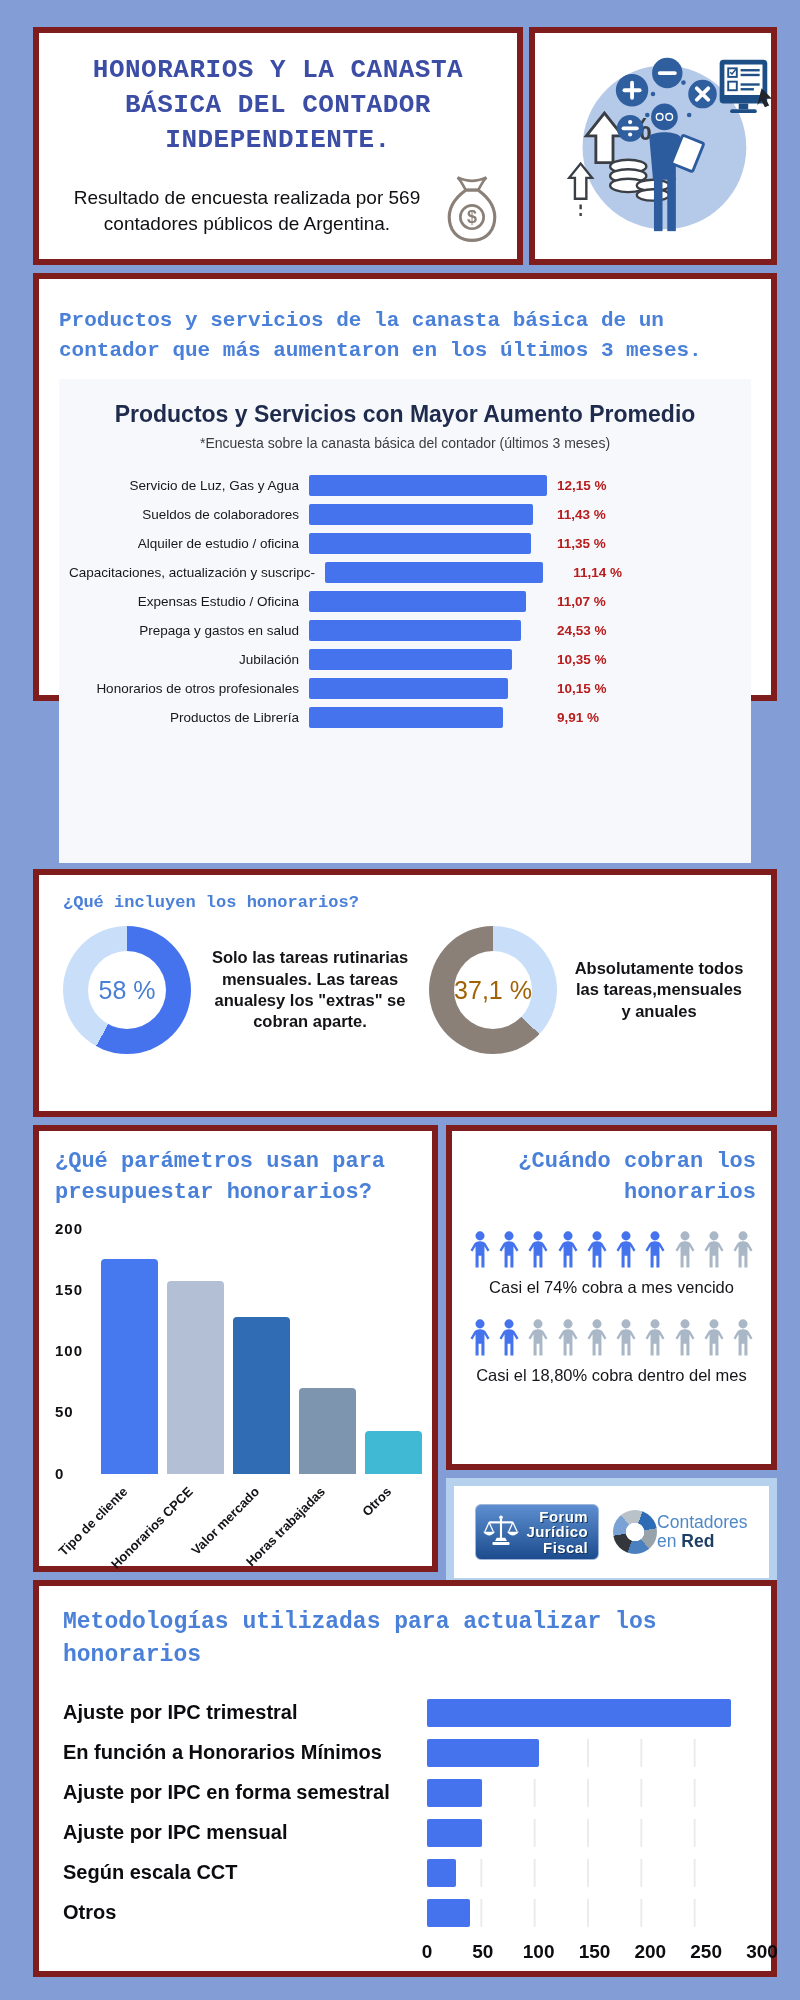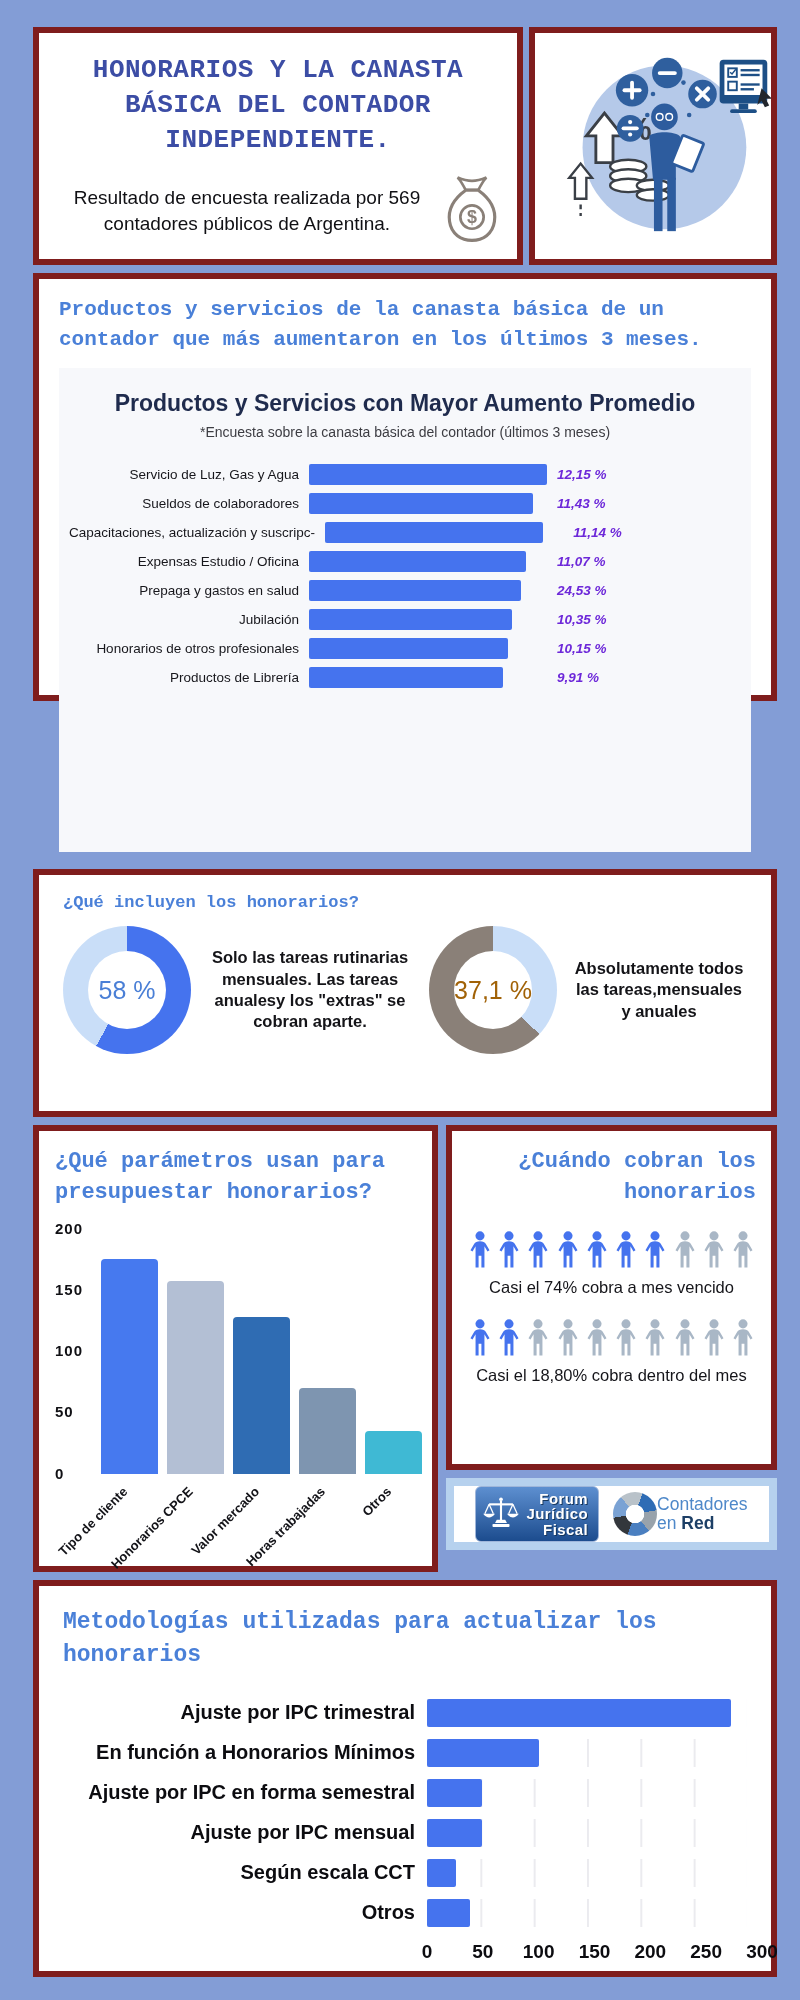--- a/index.html
+++ b/index.html
@@ -20,7 +20,7 @@
                 align-items:center;justify-content:center;overflow:hidden;}
 
   
-  .panel-aumento{left:33px;top:273px;width:744px;height:428px;padding:16px 20px;}
+  .panel-aumento{left:33px;top:273px;width:744px;height:428px;padding:27px 20px;}
   .aumento-heading{font-size:21px;line-height:1.45;}
   .chart-card{margin-top:12px;background:#f7f8fb;height:484px;padding-top:22px;box-sizing:border-box;}
   .chart-card-title{text-align:center;font-size:23px;font-weight:bold;color:#1f2b4d;margin:0;}

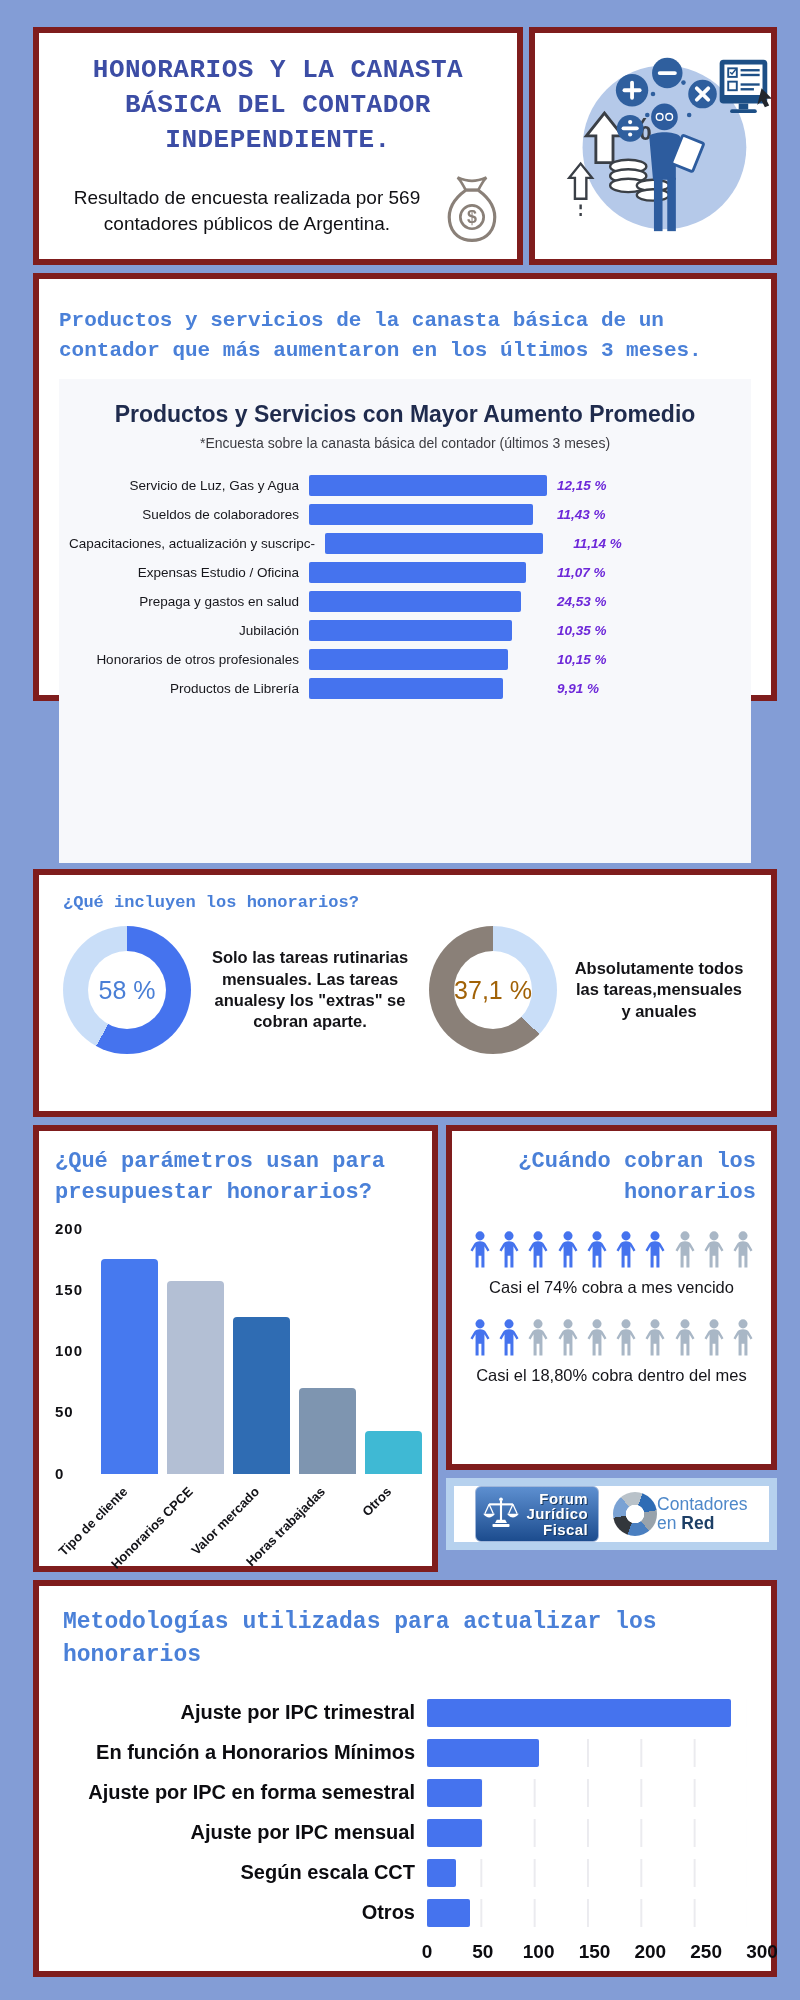--- a/index.html
+++ b/index.html
@@ -33,7 +33,7 @@
              background-image:linear-gradient(to right,#eceef3 1px,transparent 1px);
              background-size:25% 100%;}
   .abar{height:100%;background:#4573ee;border-radius:2px;}
-  .abar-val{margin-left:10px;font-size:13.5px;font-weight:bold;color:#6d28d9;white-space:nowrap;font-style:italic;}
+  .abar-val{margin-left:10px;font-size:13.5px;font-weight:bold;color:#b91c1c;white-space:nowrap;}
 
   
   .panel-incluyen{left:33px;top:869px;width:744px;height:248px;padding:18px 24px;}

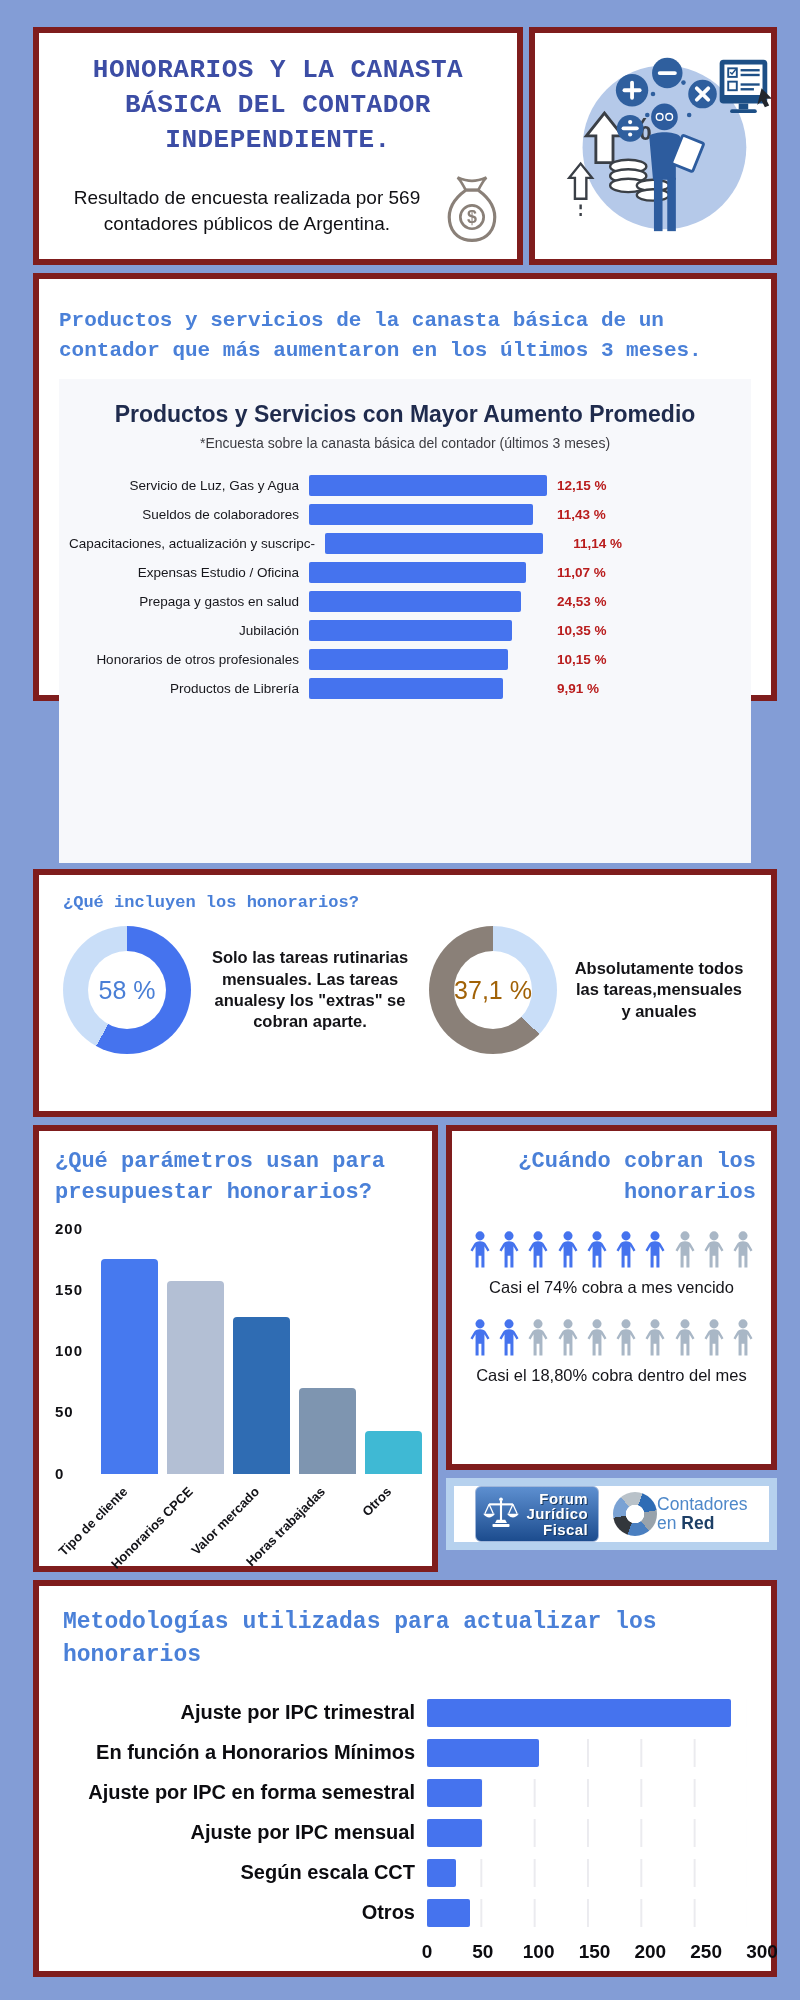--- a/index.html
+++ b/index.html
@@ -204,6 +204,13 @@
             <div class="abar-val">11,43 %</div>
           </div>
           <div class="abar-row">
+            <div class="abar-label">Alquiler de estudio / oficina</div>
+            <div class="abar-zone">
+              <div class="abar" style="width: 93.4156%;"></div>
+            </div>
+            <div class="abar-val">11,35 %</div>
+          </div>
+          <div class="abar-row">
             <div class="abar-label">Capacitaciones, actualización y suscripc-</div>
             <div class="abar-zone">
               <div class="abar" style="width: 91.6872%;"></div>

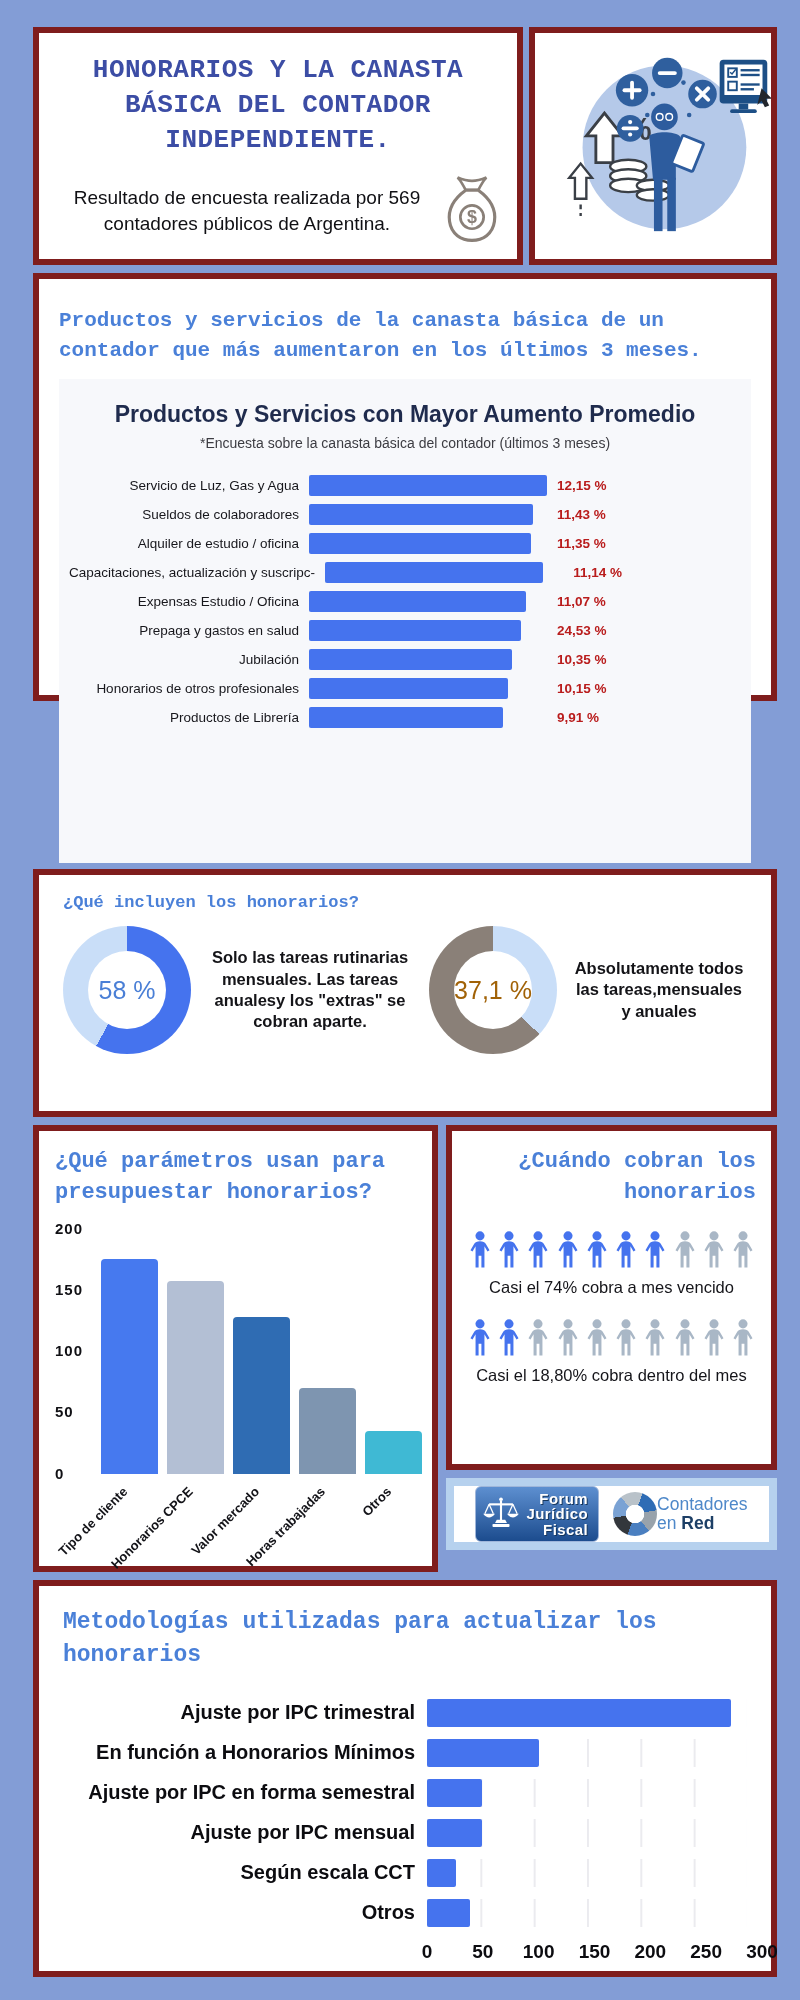--- a/index.html
+++ b/index.html
@@ -67,7 +67,7 @@
   .people-caption{margin-top:10px;font-size:16.5px;color:#15151a;text-align:center;}
 
   
-  .logos-strip{position:absolute;left:446px;top:1478px;width:331px;height:72px;
+  .logos-strip{position:absolute;left:446px;top:1478px;width:331px;height:108px;
                background:#b6d1ee;padding:8px;box-sizing:border-box;}
   .logos-inner{background:#fff;width:100%;height:100%;display:flex;align-items:center;
                justify-content:center;gap:14px;}

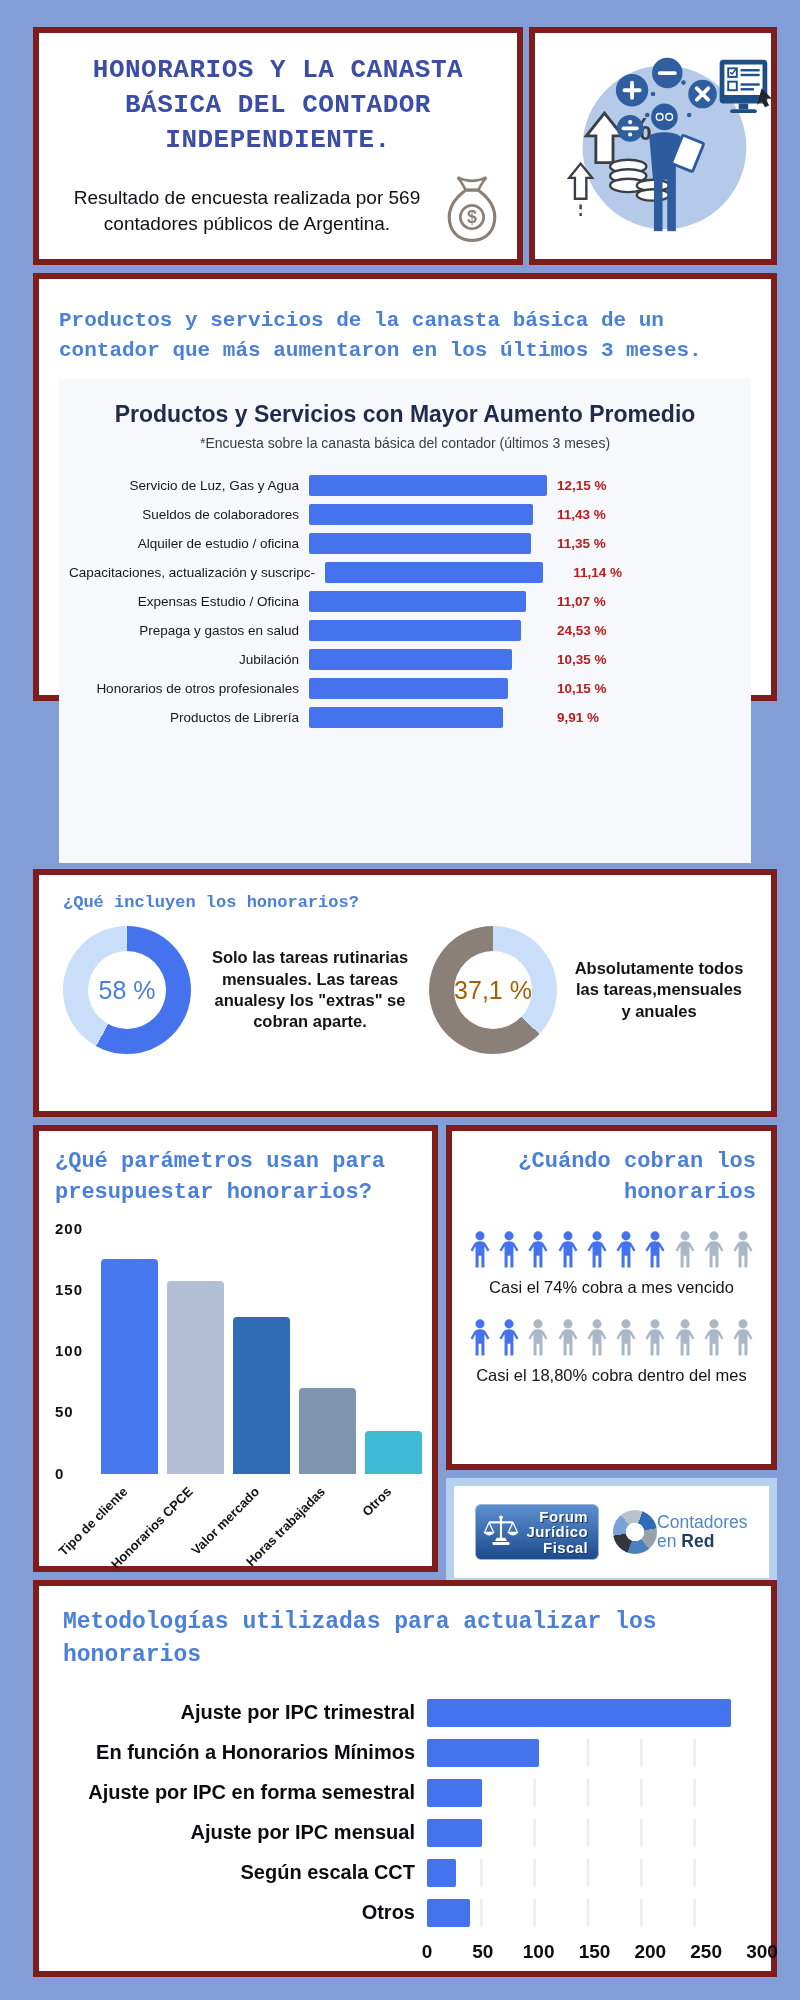--- a/index.html
+++ b/index.html
@@ -90,7 +90,7 @@
   .metodo-heading{font-size:23px;line-height:1.45;}
   .mrows{margin-top:20px;}
   .mrow{display:flex;align-items:center;height:40px;}
-  .mlabel{flex:0 0 352px;text-align:right;font-size:20px;font-weight:bold;color:#0c0c10;
+  .mlabel{flex:0 0 352px;font-size:20px;font-weight:bold;color:#0c0c10;
           padding-right:12px;white-space:nowrap;}
   .mzone{width:335px;height:28px;position:relative;
          background-image:linear-gradient(to right,#ebebef 1.5px,transparent 1.5px);

